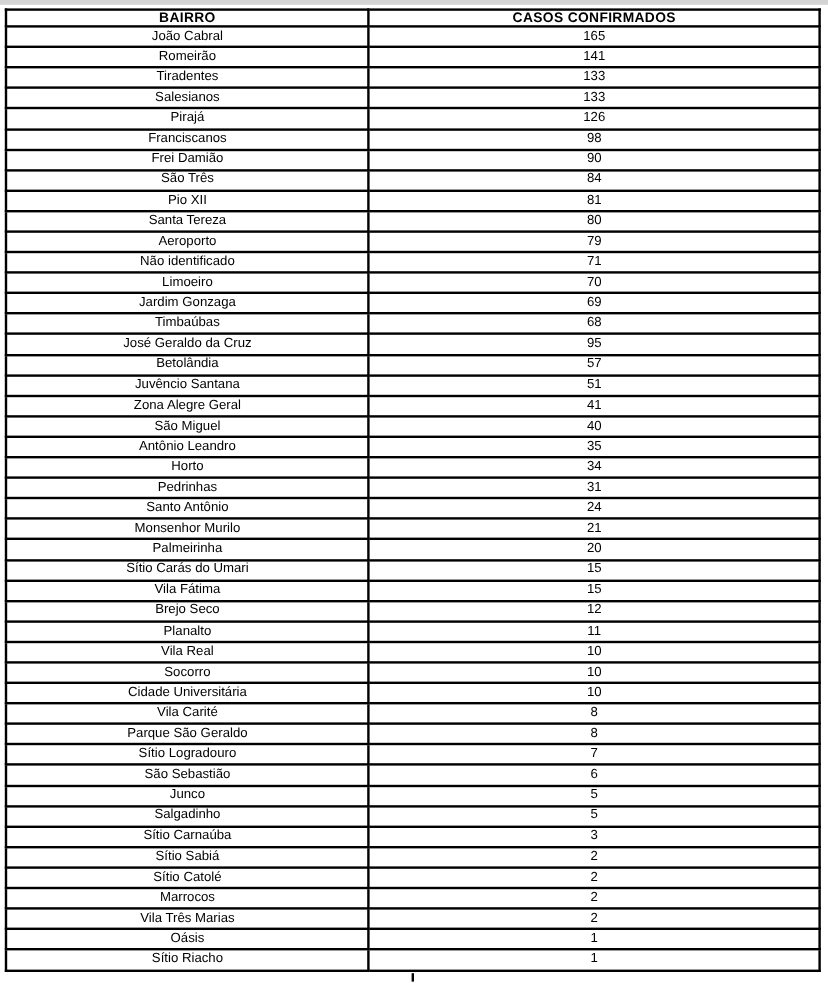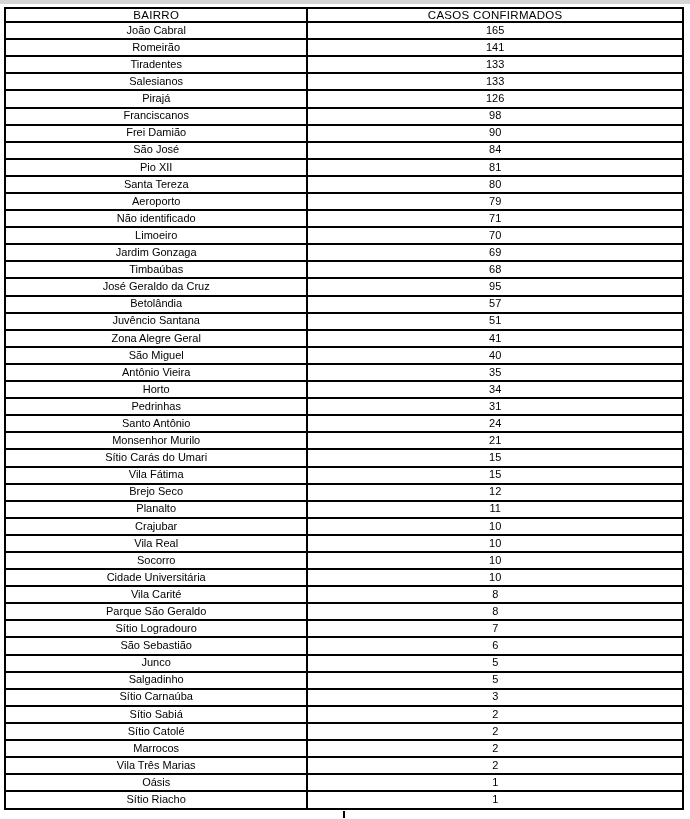--- a/index.html
+++ b/index.html
@@ -41,7 +41,7 @@
     overflow: hidden;
   }
   table.cases th {
-    font-weight: normal;
+    font-weight: bold;
     font-size: 11.5px;
     letter-spacing: 0.3px;
   }

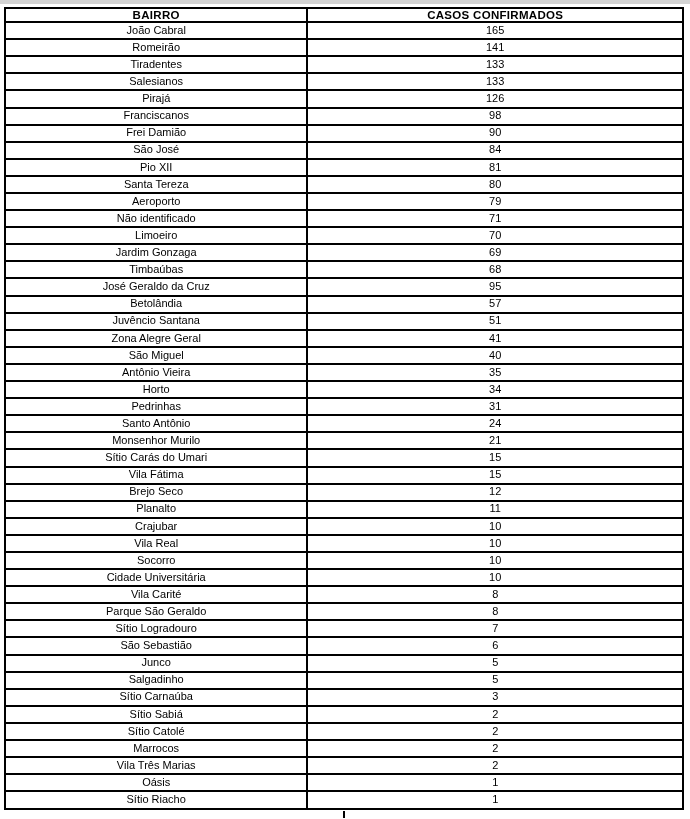--- a/index.html
+++ b/index.html
@@ -100,7 +100,7 @@
           <td>90</td>
         </tr>
         <tr>
-          <td>São José</td>
+          <td>São Três</td>
           <td>84</td>
         </tr>
         <tr>

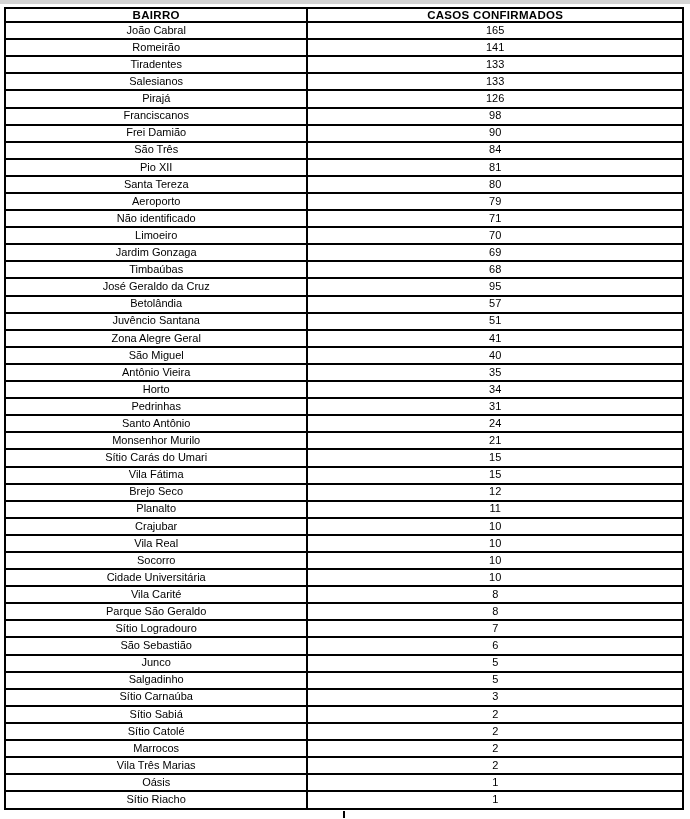--- a/index.html
+++ b/index.html
@@ -152,7 +152,7 @@
           <td>40</td>
         </tr>
         <tr>
-          <td>Antônio Vieira</td>
+          <td>Antônio Leandro</td>
           <td>35</td>
         </tr>
         <tr>

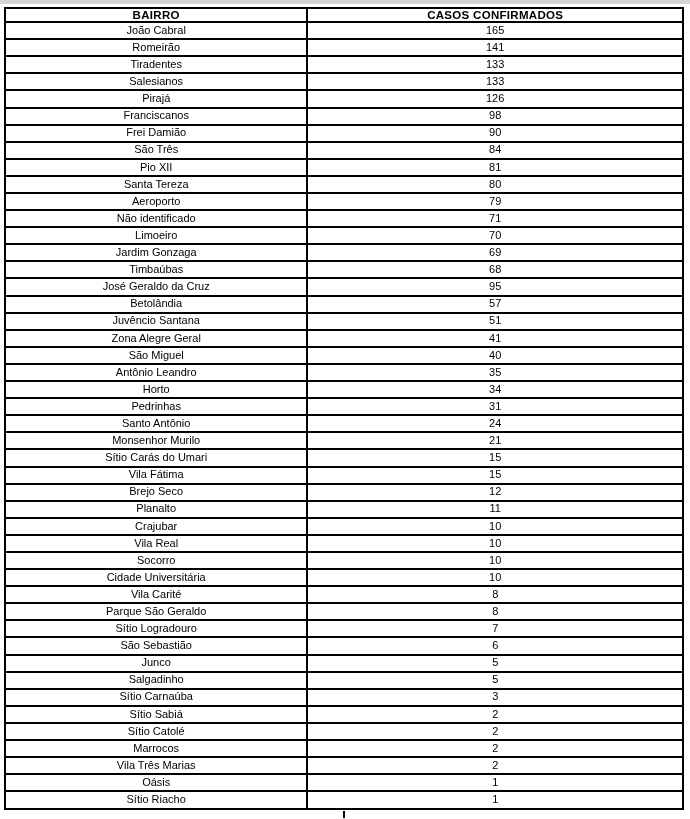--- a/index.html
+++ b/index.html
@@ -172,6 +172,10 @@
           <td>21</td>
         </tr>
         <tr>
+          <td>Palmeirinha</td>
+          <td>20</td>
+        </tr>
+        <tr>
           <td>Sítio Carás do Umari</td>
           <td>15</td>
         </tr>

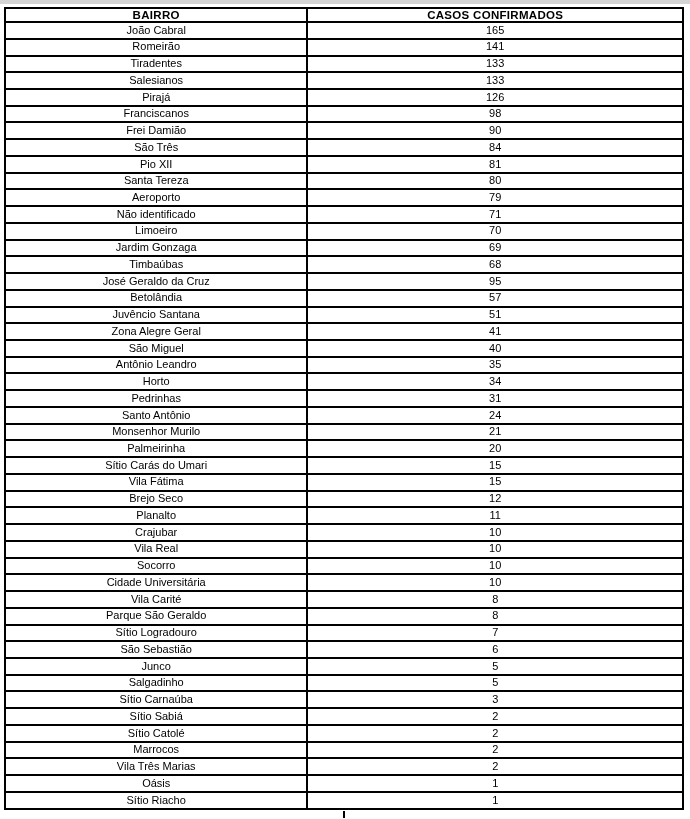--- a/index.html
+++ b/index.html
@@ -192,10 +192,6 @@
           <td>11</td>
         </tr>
         <tr>
-          <td>Crajubar</td>
-          <td>10</td>
-        </tr>
-        <tr>
           <td>Vila Real</td>
           <td>10</td>
         </tr>

